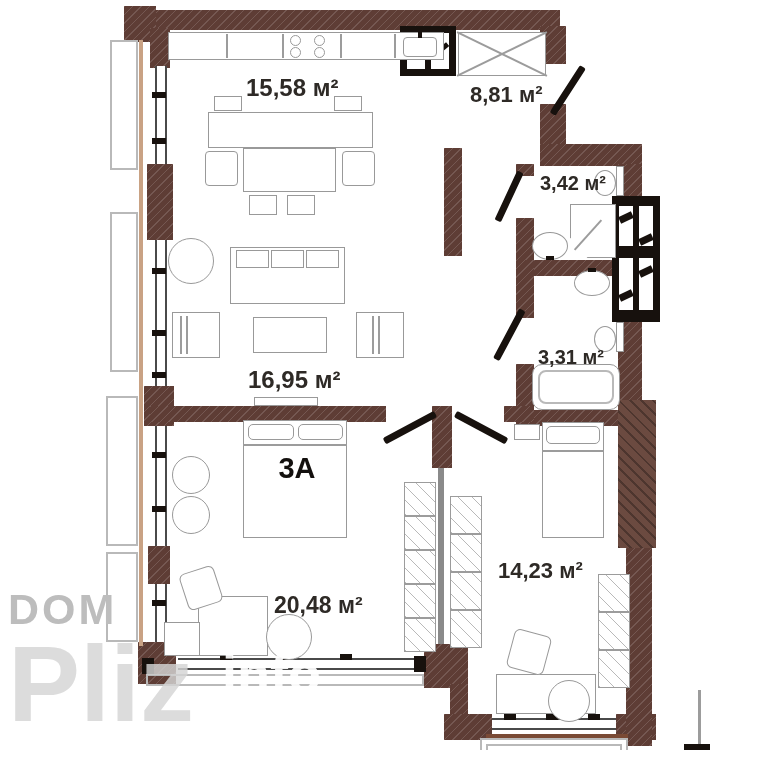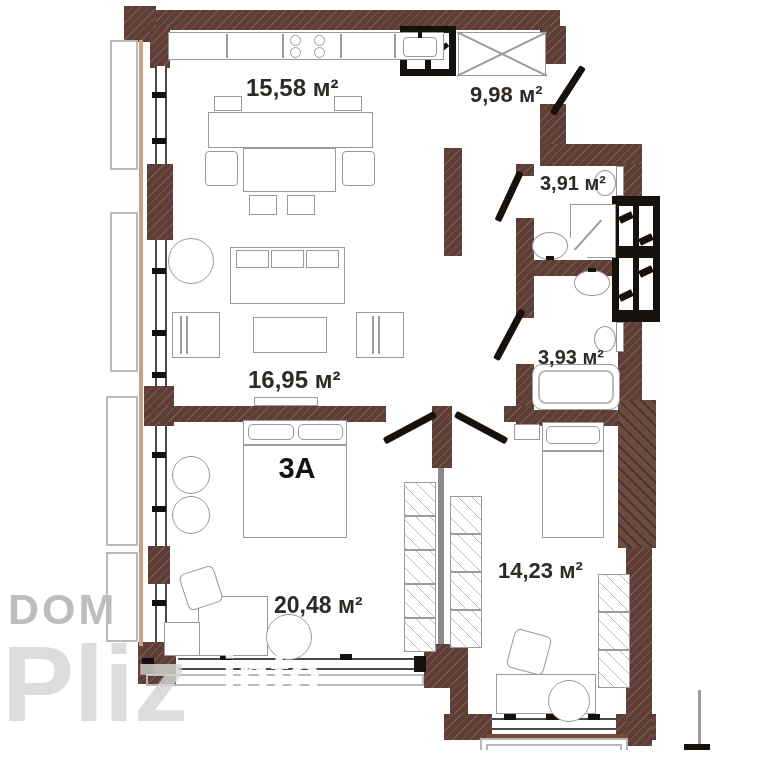--- a/index.html
+++ b/index.html
@@ -205,7 +205,7 @@
   <div class="f c" style="left:548px;top:680px;width:42px;height:42px"></div>
 
   <div class="lbl" style="left:246px;top:74px;font-size:24px">15,58 м²</div>
-  <div class="lbl" style="left:470px;top:82px;font-size:22px">9,98 м²</div>
+  <div class="lbl" style="left:470px;top:82px;font-size:22px">8,81 м²</div>
   <div class="lbl" style="left:540px;top:172px;font-size:20px">3,91 м²</div>
   <div class="lbl" style="left:538px;top:346px;font-size:20px">3,93 м²</div>
   <div class="lbl" style="left:248px;top:366px;font-size:24px">16,95 м²</div>

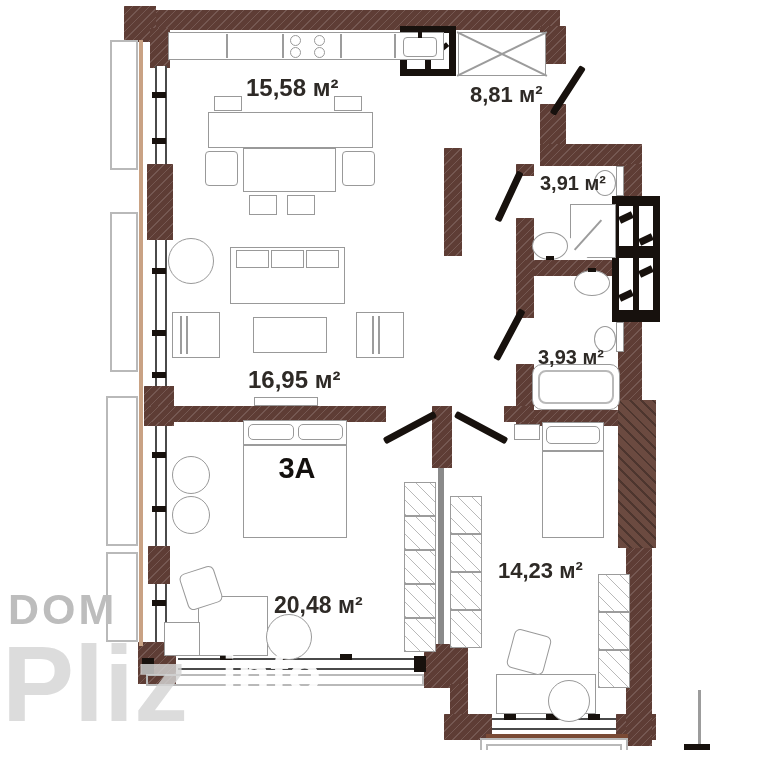--- a/index.html
+++ b/index.html
@@ -206,7 +206,7 @@
 
   <div class="lbl" style="left:246px;top:74px;font-size:24px">15,58 м²</div>
   <div class="lbl" style="left:470px;top:82px;font-size:22px">8,81 м²</div>
-  <div class="lbl" style="left:540px;top:172px;font-size:20px">3,91 м²</div>
+  <div class="lbl" style="left:540px;top:172px;font-size:20px">3,42 м²</div>
   <div class="lbl" style="left:538px;top:346px;font-size:20px">3,93 м²</div>
   <div class="lbl" style="left:248px;top:366px;font-size:24px">16,95 м²</div>
   <div class="lbl" style="left:274px;top:592px;font-size:23px">20,48 м²</div>

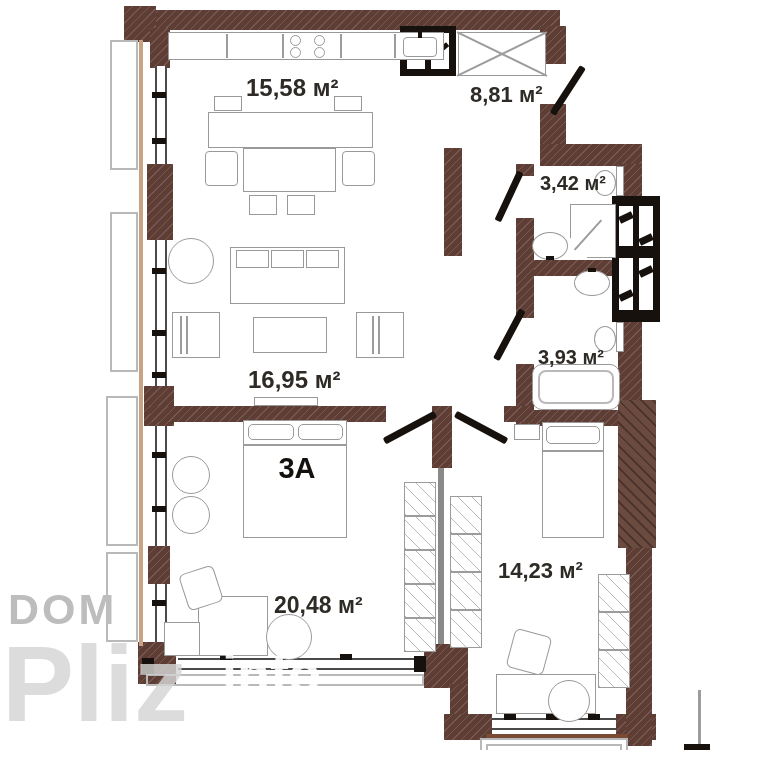--- a/index.html
+++ b/index.html
@@ -207,7 +207,7 @@
   <div class="lbl" style="left:246px;top:74px;font-size:24px">15,58 м²</div>
   <div class="lbl" style="left:470px;top:82px;font-size:22px">8,81 м²</div>
   <div class="lbl" style="left:540px;top:172px;font-size:20px">3,42 м²</div>
-  <div class="lbl" style="left:538px;top:346px;font-size:20px">3,93 м²</div>
+  <div class="lbl" style="left:538px;top:346px;font-size:20px">3,31 м²</div>
   <div class="lbl" style="left:248px;top:366px;font-size:24px">16,95 м²</div>
   <div class="lbl" style="left:274px;top:592px;font-size:23px">20,48 м²</div>
   <div class="lbl" style="left:498px;top:558px;font-size:22px">14,23 м²</div>

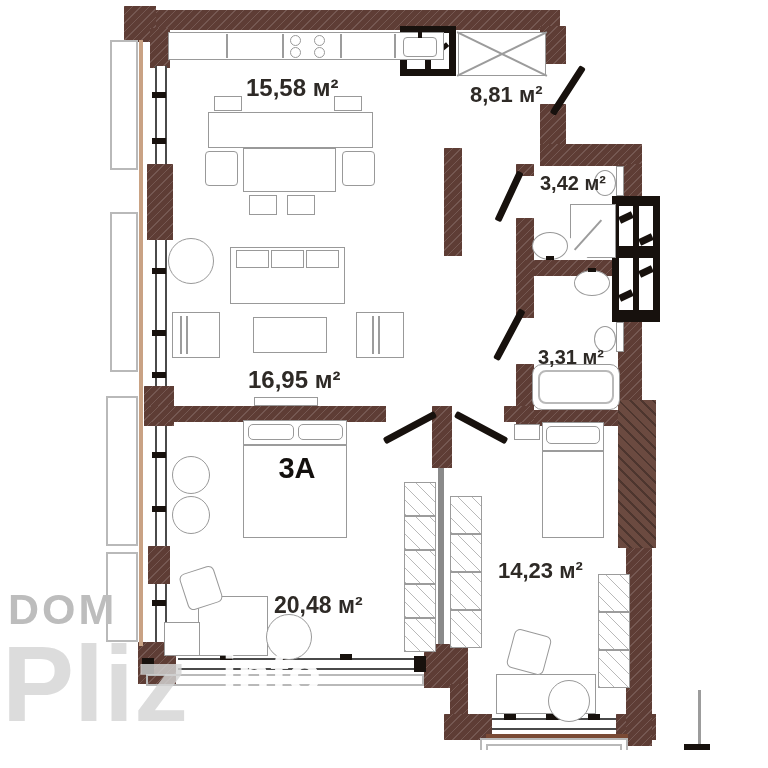--- a/index.html
+++ b/index.html
@@ -217,7 +217,7 @@
   </div>
 
   <div class="wm" style="left:8px;top:588px;font-size:43px;color:#bdbdbd;letter-spacing:3px;z-index:30">DOM</div>
-  <div class="wm" style="left:2px;top:630px;font-size:108px;color:rgba(212,212,212,0.82);z-index:30">Pliz</div>
+  <div class="wm" style="left:8px;top:630px;font-size:108px;color:rgba(212,212,212,0.82);z-index:30">Pliz</div>
   <div class="wm" style="left:222px;top:646px;font-size:54px;color:rgba(255,255,255,0.92);z-index:31">info</div>
 
 </div>

